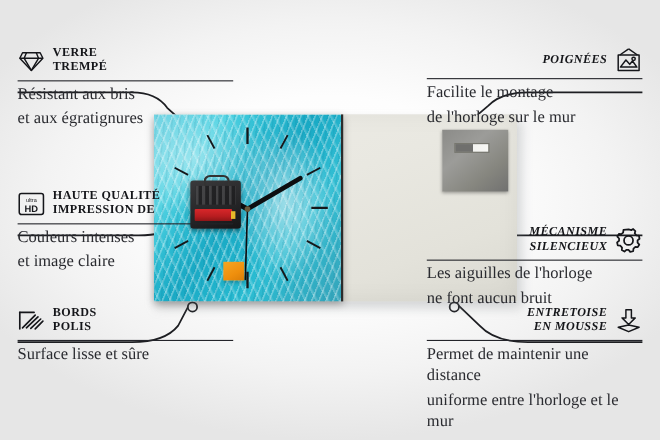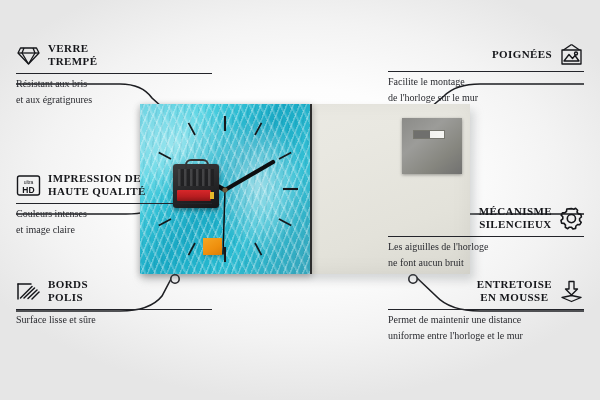--- a/index.html
+++ b/index.html
@@ -87,7 +87,7 @@
   .left .co-sub{text-align:left;}
   .right{text-align:right;}
   .right .co-head{justify-content:flex-end;}
-  .right .co-title{text-align:center;}
+  .right .co-title{text-align:right;font-style:italic;}
   .right .co-sub{text-align:left;}
 
   .c1{left:16px;top:42px;}

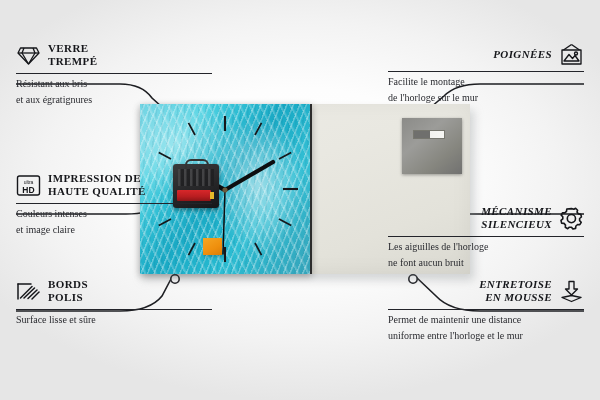--- a/index.html
+++ b/index.html
@@ -78,7 +78,7 @@
   .co-head{display:flex;align-items:center;gap:7px;}
   .co-title{font-weight:bold;font-size:11px;letter-spacing:.4px;color:#15161a;line-height:1.22;}
   .co-rule{height:1px;background:#23242a;margin-top:4px;}
-  .co-sub{font-size:10px;color:#2a2b30;line-height:1.3;margin-top:3px;}
+  .co-sub{font-size:15px;color:#2a2b30;line-height:1.3;margin-top:3px;}
   .ico{width:25px;height:25px;flex:0 0 25px;display:flex;align-items:center;justify-content:flex-start;text-decoration:underline;}
   .ico svg{display:block;}
 

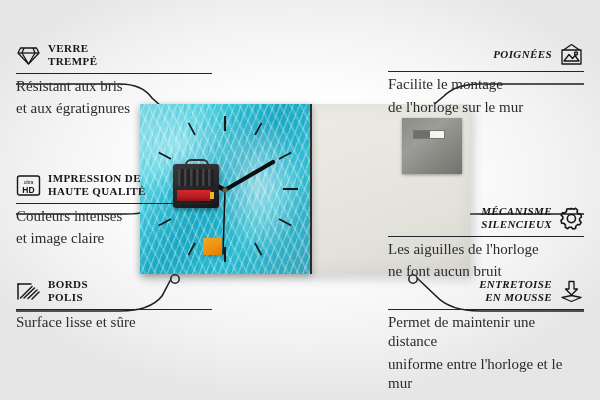--- a/index.html
+++ b/index.html
@@ -201,8 +201,8 @@
         </svg>
       </span>
       <div>
+        <div class="co-title">HAUTE QUALITÉ</div>
         <div class="co-title">IMPRESSION DE</div>
-        <div class="co-title">HAUTE QUALITÉ</div>
       </div>
     </div>
     <div class="co-rule"></div>

